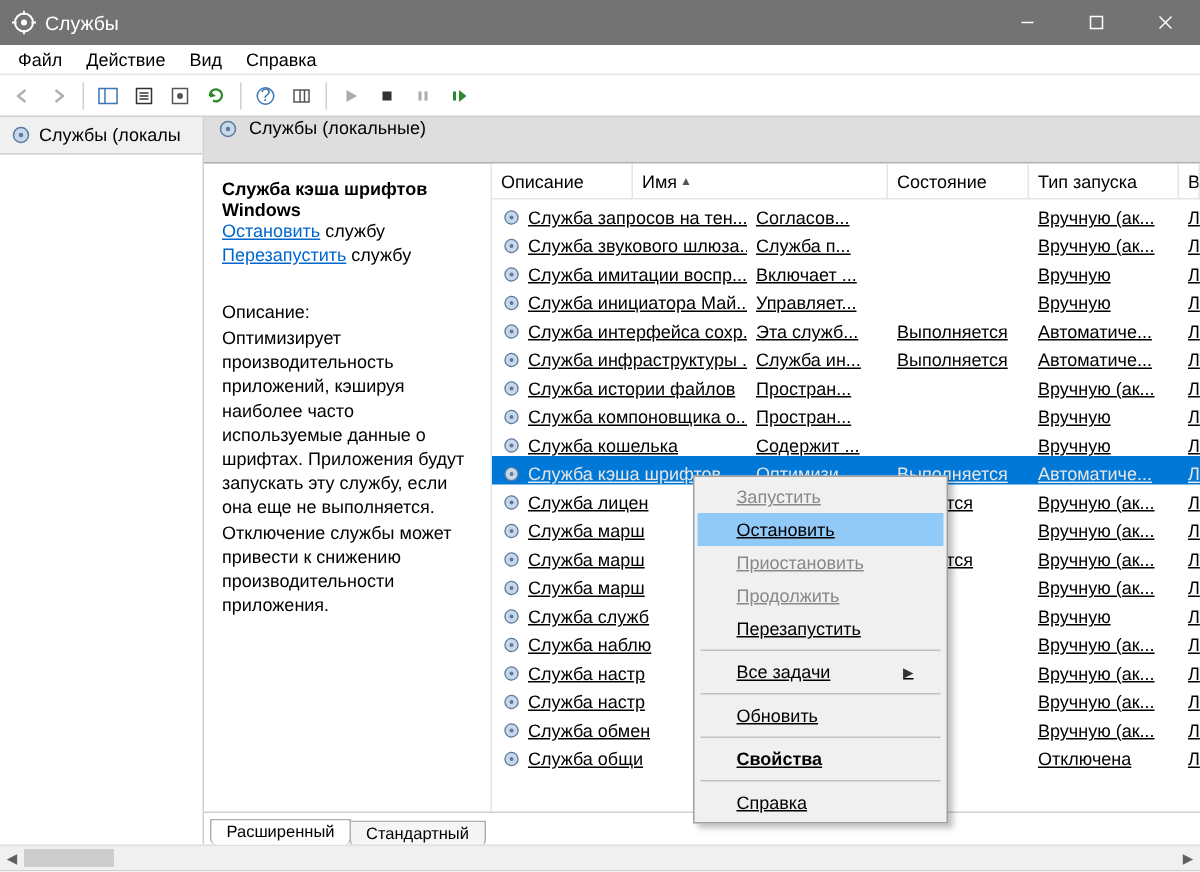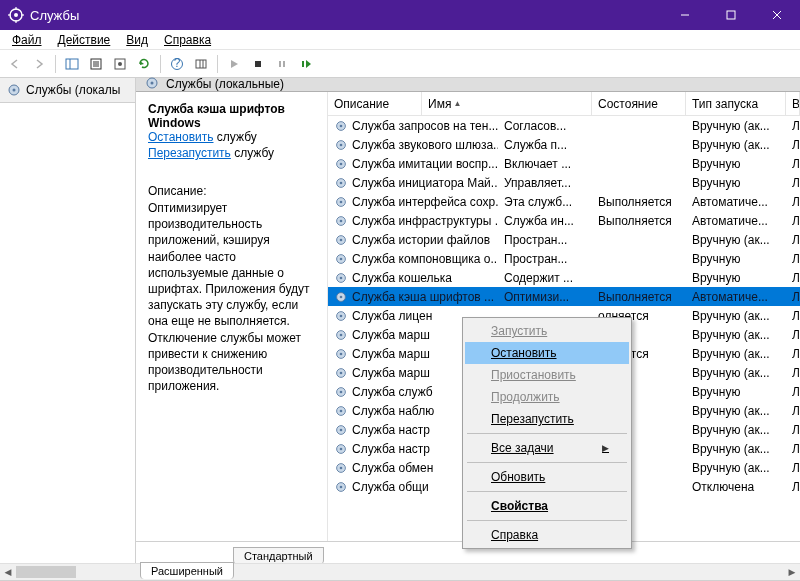--- a/index.html
+++ b/index.html
@@ -5,7 +5,7 @@
 * { box-sizing: border-box; margin: 0; padding: 0; font-family: "Segoe UI", Tahoma, sans-serif; font-size: 12px; }
 body { width: 800px; height: 581px; background: #fff; overflow: hidden; position: relative; }
 
-.titlebar { height: 30px; background: #4c1d95; color: #fff; display: flex; align-items: center; padding-left: 8px; }
+.titlebar { height: 30px; background: #737373; color: #fff; display: flex; align-items: center; padding-left: 8px; }
 .titlebar .icon { width: 16px; height: 16px; margin-right: 6px; }
 .titlebar .title { flex: 1; font-size: 13px; }
 .titlebar .winbtn { width: 46px; height: 30px; display: flex; align-items: center; justify-content: center; color: #fff; }

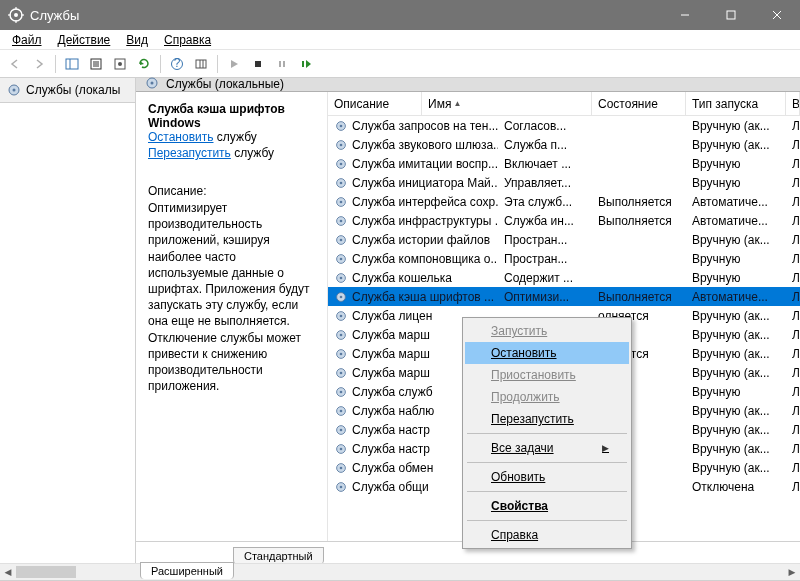--- a/index.html
+++ b/index.html
@@ -11,7 +11,7 @@
 .titlebar .winbtn { width: 46px; height: 30px; display: flex; align-items: center; justify-content: center; color: #fff; }
 
 .menubar { height: 20px; background: #fff; border-bottom: 1px solid #e5e5e5; display: flex; align-items: center; padding: 0 4px; }
-.menubar .item { padding: 14px 8px; cursor: default; text-decoration: underline; }
+.menubar .item { padding: 14px 8px; cursor: default; }
 
 .toolbar { height: 28px; background: #fff; border-bottom: 1px solid #d0d0d0; display: flex; align-items: center; padding: 0 4px; gap: 2px; }
 .toolbar .sep { width: 1px; height: 18px; background: #d0d0d0; margin: 0 3px; }

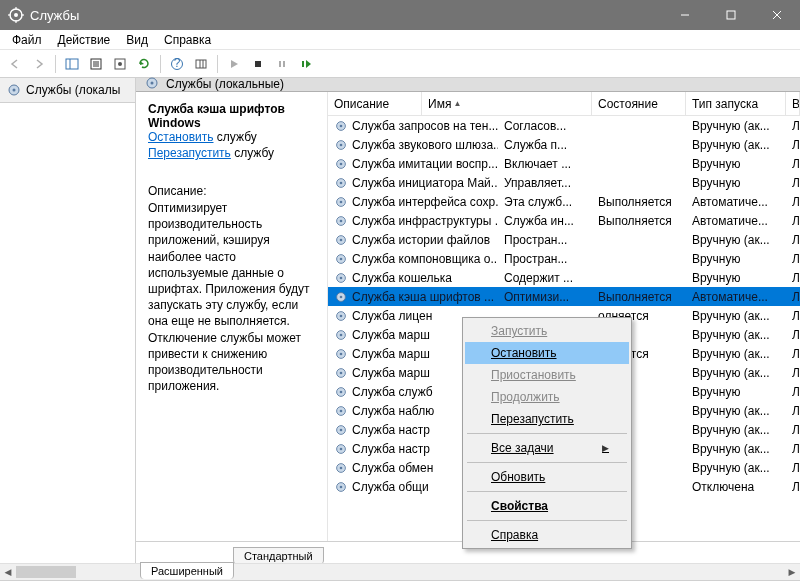--- a/index.html
+++ b/index.html
@@ -24,7 +24,7 @@
 .leftpane .gear { width: 16px; height: 16px; flex: 0 0 16px;}
 
 .rightpane { flex: 1; display: flex; flex-direction: column; position: relative; }
-.rightheader { height: 14px; background: #dedede; border-bottom: 1px solid #b0b0b0; display: flex; align-items: flex-end; padding-left: 8px; font-size: 13px; gap: 6px;}
+.rightheader { height: 31px; background: #dedede; border-bottom: 1px solid #b0b0b0; display: flex; align-items: flex-start; padding-left: 8px; font-size: 13px; gap: 6px;}
 .rightbody { flex: 1; display: flex; overflow: hidden; border-bottom:1px solid #d0d0d0;}
 .detailpane { width: 192px; padding: 10px 10px 0 12px; border-right: 1px solid #e5e5e5; overflow: hidden;}
 .detailpane .svc-title { font-weight: bold; font-size: 12px; margin-bottom: 0; }

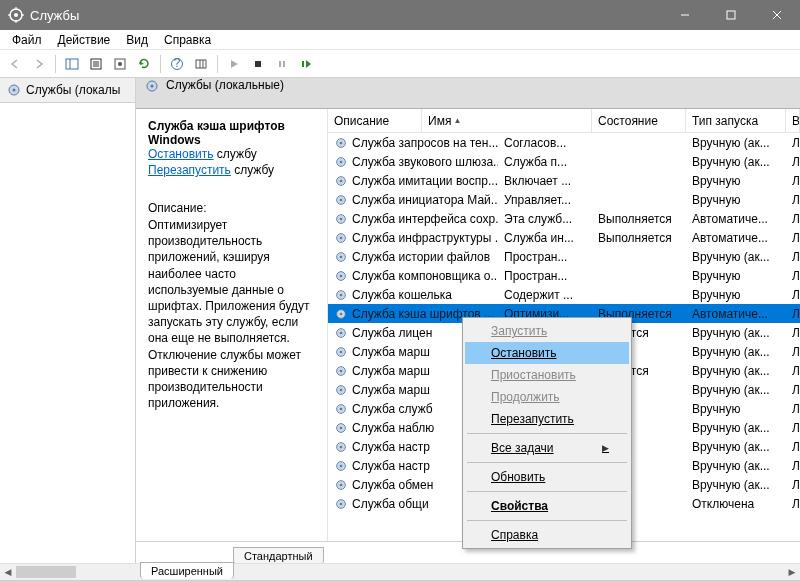--- a/index.html
+++ b/index.html
@@ -40,7 +40,7 @@
 .sort-arrow { font-size: 8px; margin-left:2px; color:#555;}
 
 .listrows { flex: 1; overflow-y: auto; overflow-x: hidden; position: relative;}
-.row { height: 19px; display: flex; align-items: center; white-space: nowrap; }
+.row { height: 19px; display: flex; align-items: flex-end; white-space: nowrap; text-decoration: underline; }
 .row.sel { background: #0078d7; color: #0f172a; }
 .row .cell { padding: 0 6px; overflow: hidden; text-overflow: ellipsis; }
 .row .name-cell { width: 170px; display: flex; align-items: center; gap: 4px; }

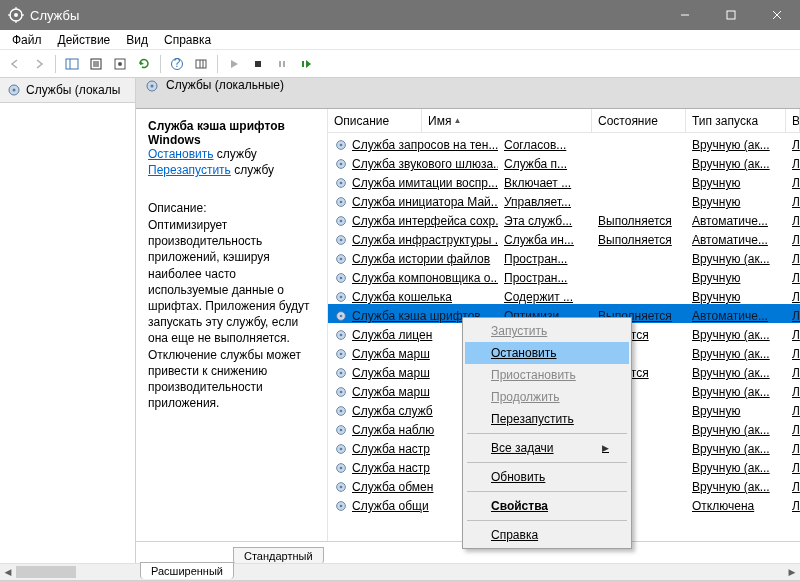--- a/index.html
+++ b/index.html
@@ -41,7 +41,7 @@
 
 .listrows { flex: 1; overflow-y: auto; overflow-x: hidden; position: relative;}
 .row { height: 19px; display: flex; align-items: flex-end; white-space: nowrap; text-decoration: underline; }
-.row.sel { background: #0078d7; color: #0f172a; }
+.row.sel { background: #0078d7; color: #e5e5e5; }
 .row .cell { padding: 0 6px; overflow: hidden; text-overflow: ellipsis; }
 .row .name-cell { width: 170px; display: flex; align-items: center; gap: 4px; }
 .row .gear-small { width: 14px; height: 14px; flex: 0 0 14px;}

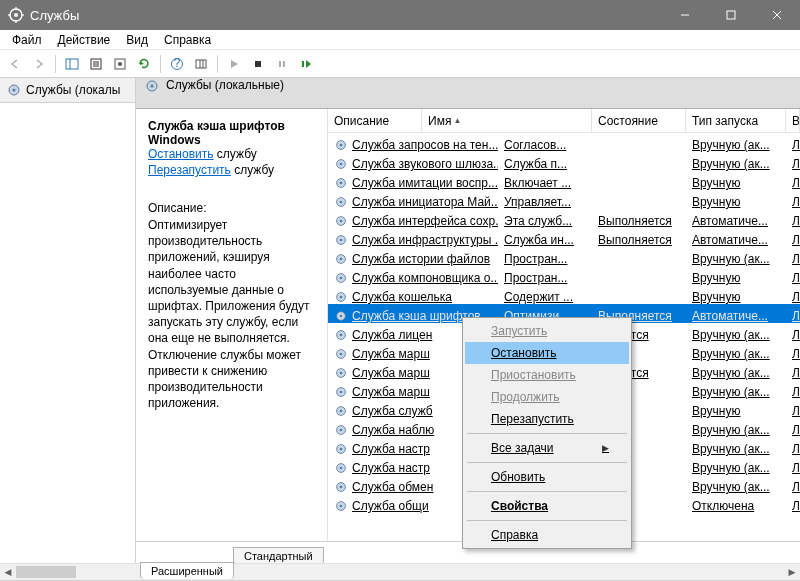--- a/index.html
+++ b/index.html
@@ -48,7 +48,7 @@
 
 .tabs { height: 21px; display: flex; align-items: flex-end; padding-left: 4px; border-top:0; background:#fff;}
 .tab { padding: 2px 10px 2px 10px; border: 1px solid #b0b0b0; border-top:1px solid #b0b0b0; border-bottom:none; margin-right: -1px; background: #f5f5f5; font-size: 11px; position:relative; top:1px; border-radius:0 0 4px 4px;}
-.tab.active { background: #fff; top:16px; z-index:2;}
+.tab.active { background: #fff; top:0; z-index:2;}
 
 .ctxmenu { position: absolute; left: 462px; top: 317px; width: 170px; background: #f0f0f0; border: 1px solid #a0a0a0; box-shadow: 3px 3px 4px rgba(0,0,0,0.25); z-index: 100; padding: 2px;}
 .ctxmenu .mi { padding: 4px 20px 4px 26px; cursor: default; display:flex; align-items:center; justify-content:space-between;text-decoration:underline;}

